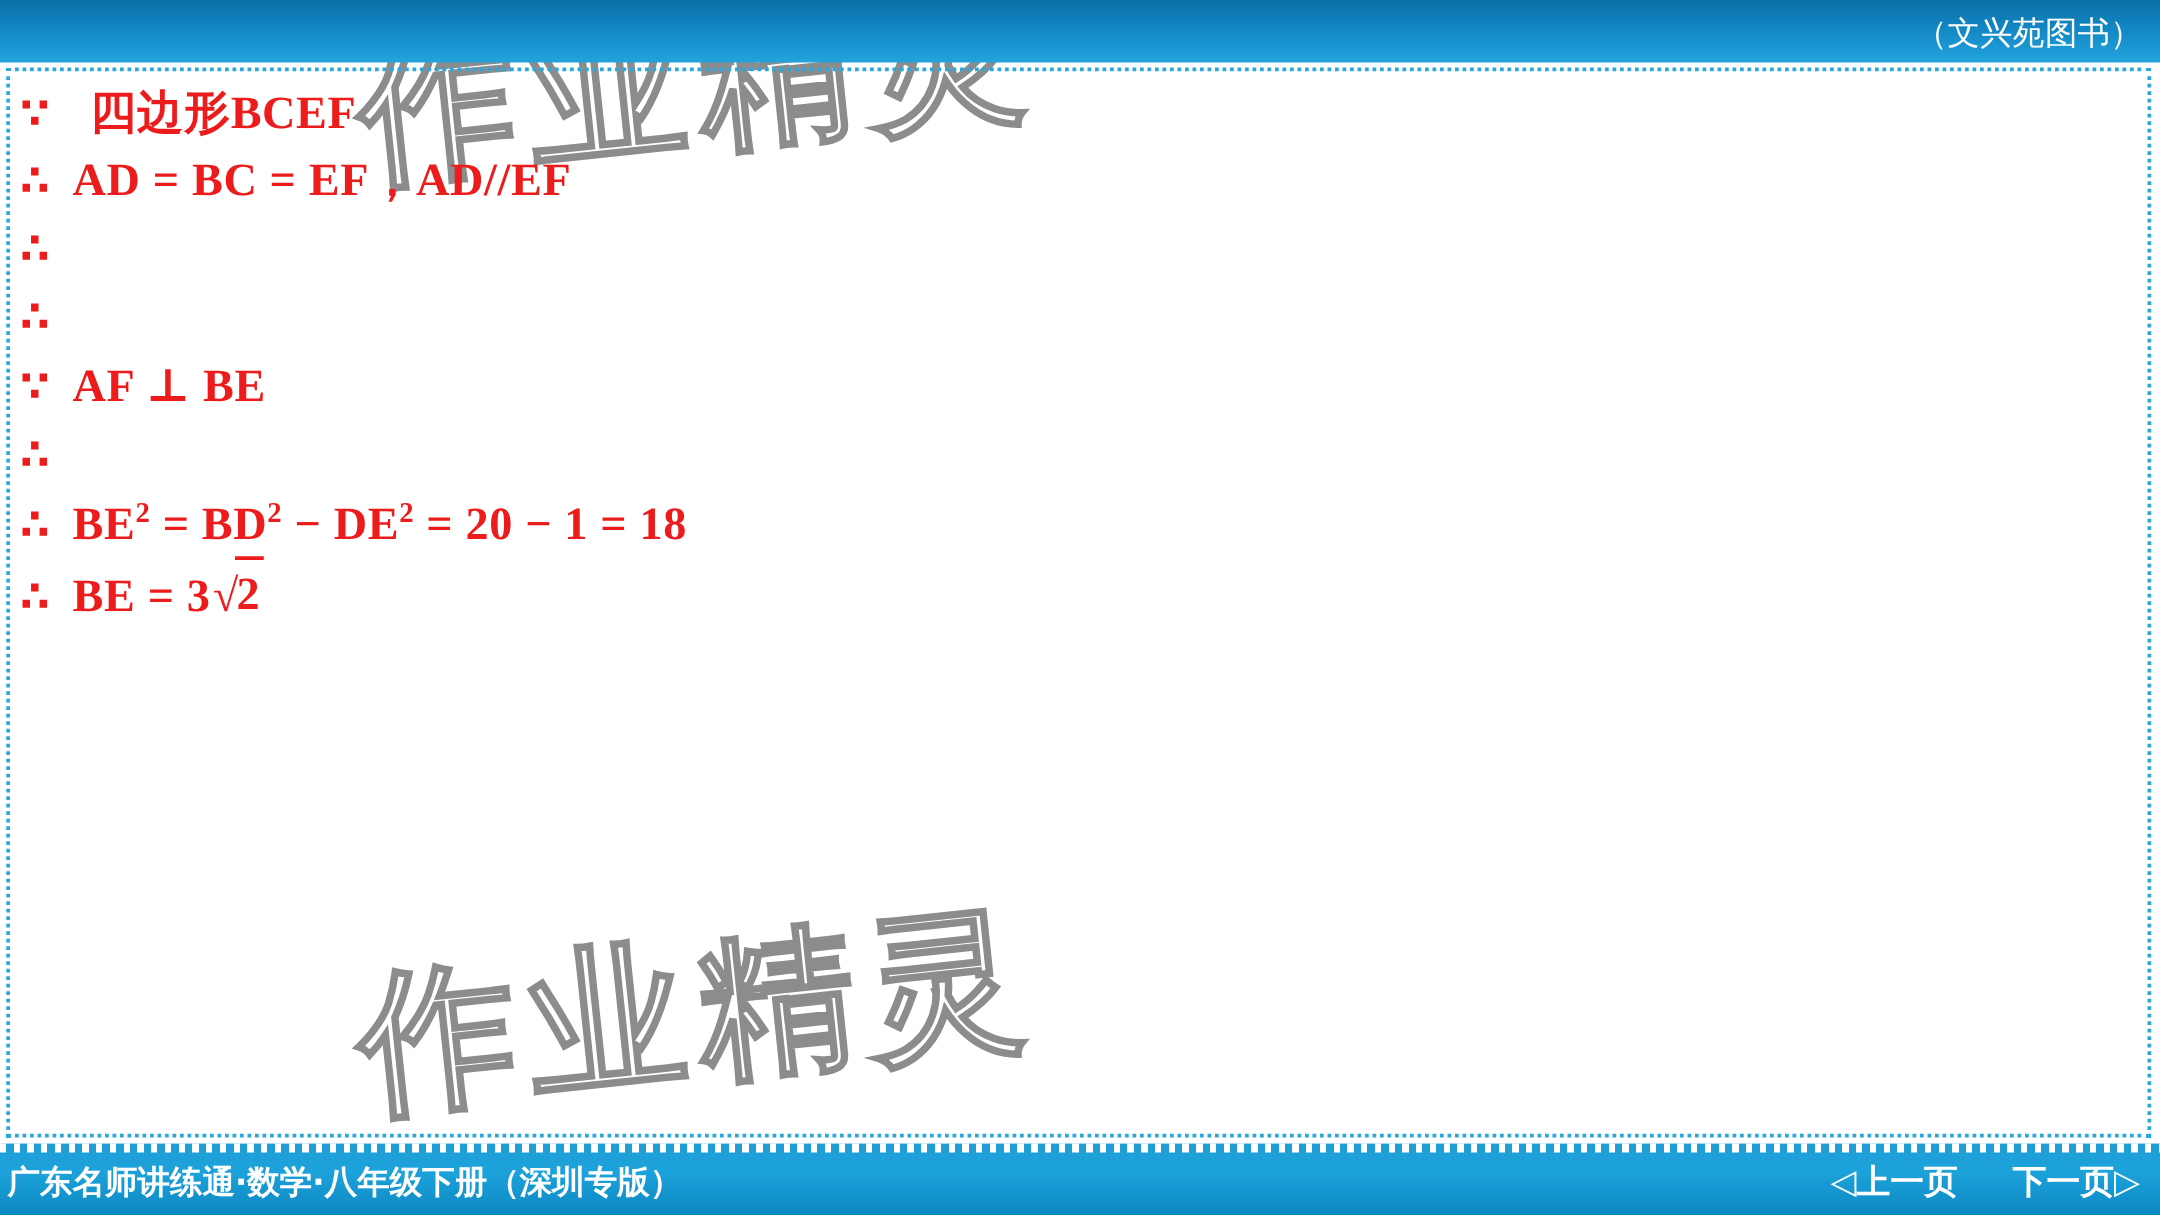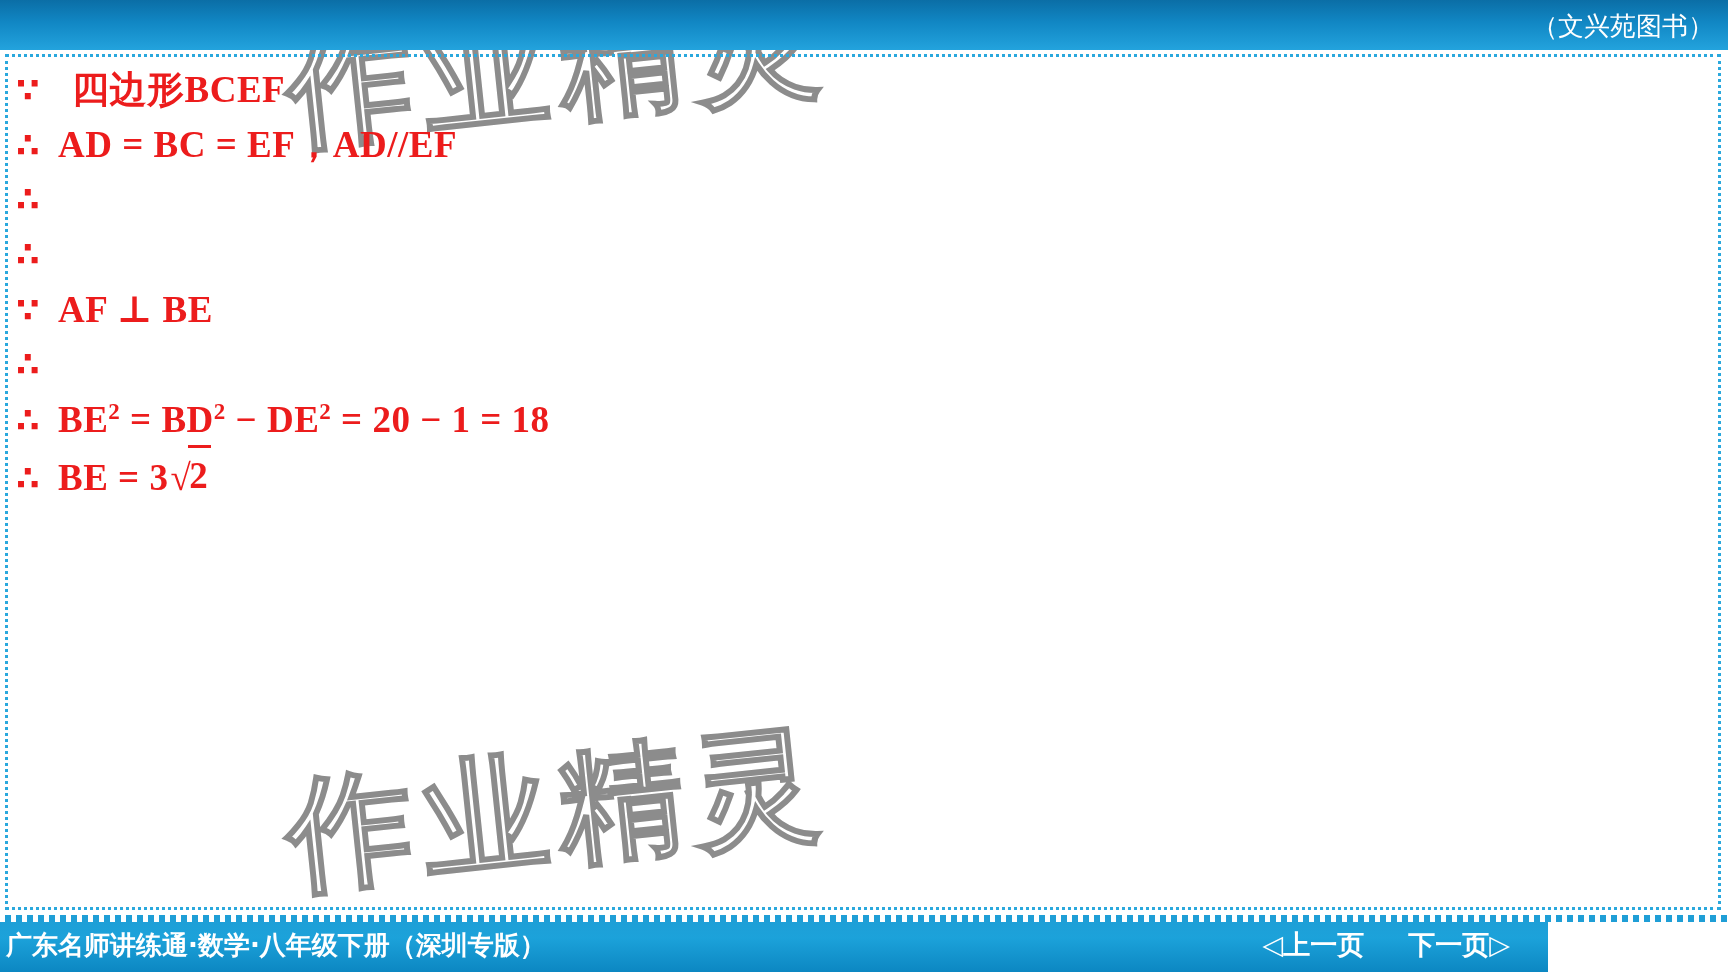--- a/index.html
+++ b/index.html
@@ -139,7 +139,7 @@
     position: absolute;
     left: 0;
     bottom: 0;
-    width: 1548px;
+    width: 1728px;
     height: 57px;
     background: linear-gradient(to bottom, #1f9ed6 0%, #1ca2da 40%, #0c87c2 100%);
     z-index: 8;

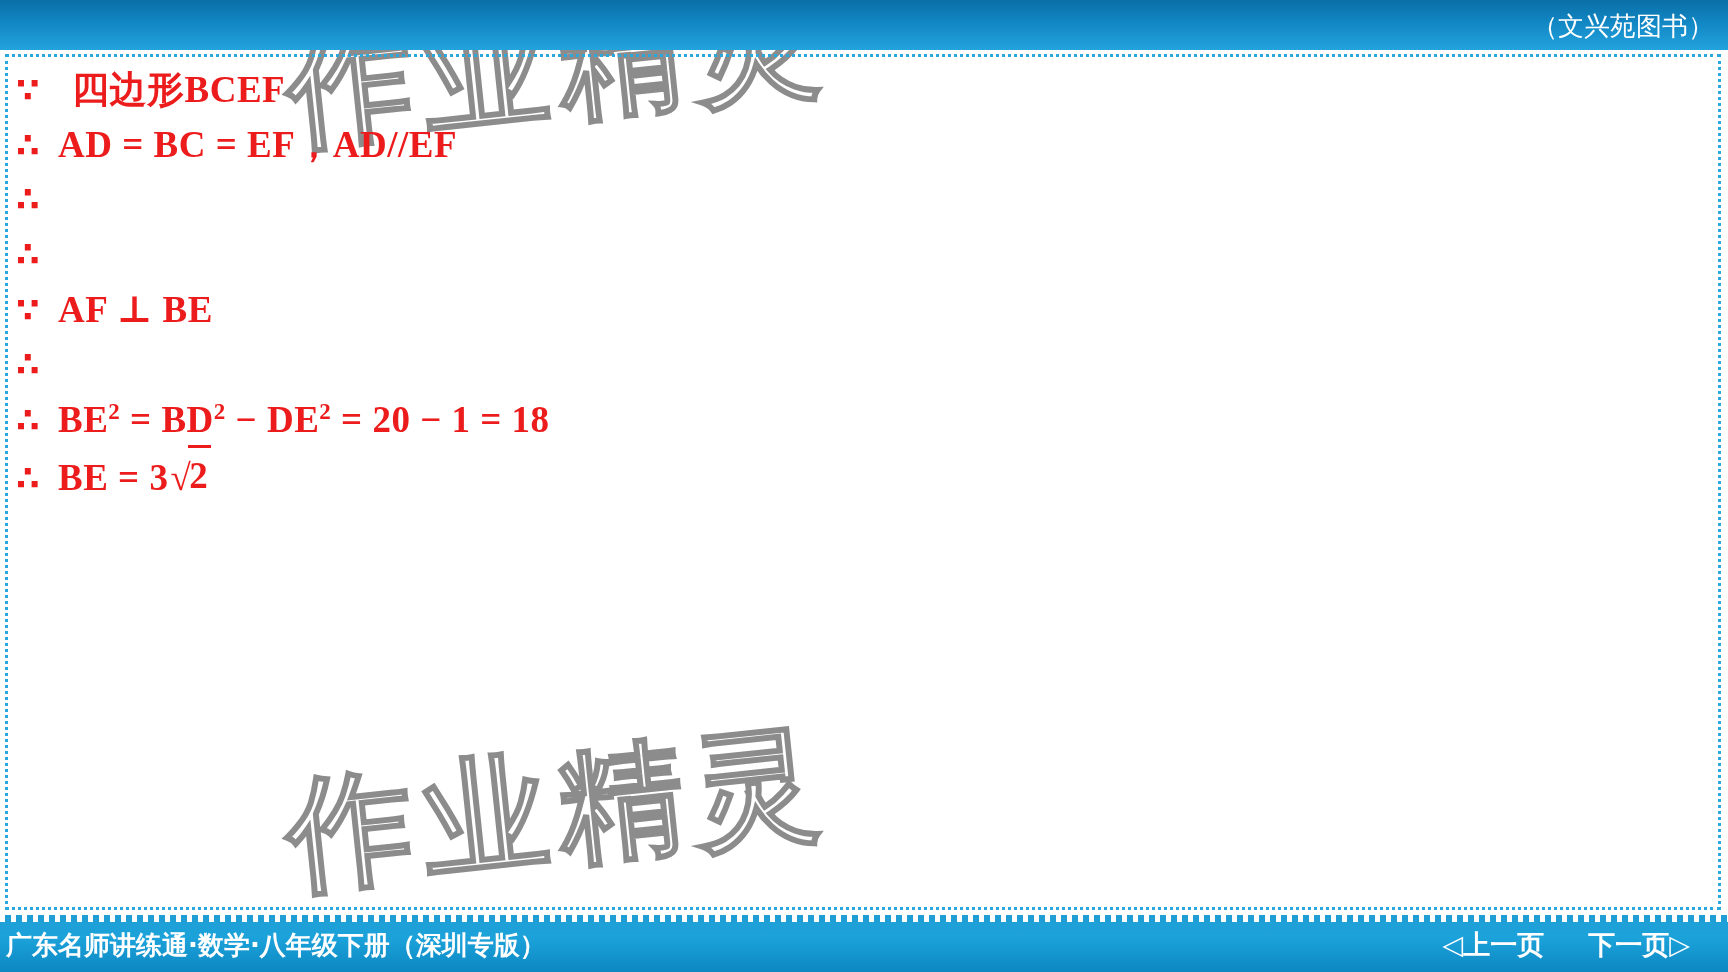--- a/index.html
+++ b/index.html
@@ -166,7 +166,7 @@
   }
   .nav-group {
     position: absolute;
-    right: 38px;
+    right: 16px;
     top: 12px;
     display: flex;
     gap: 44px;

